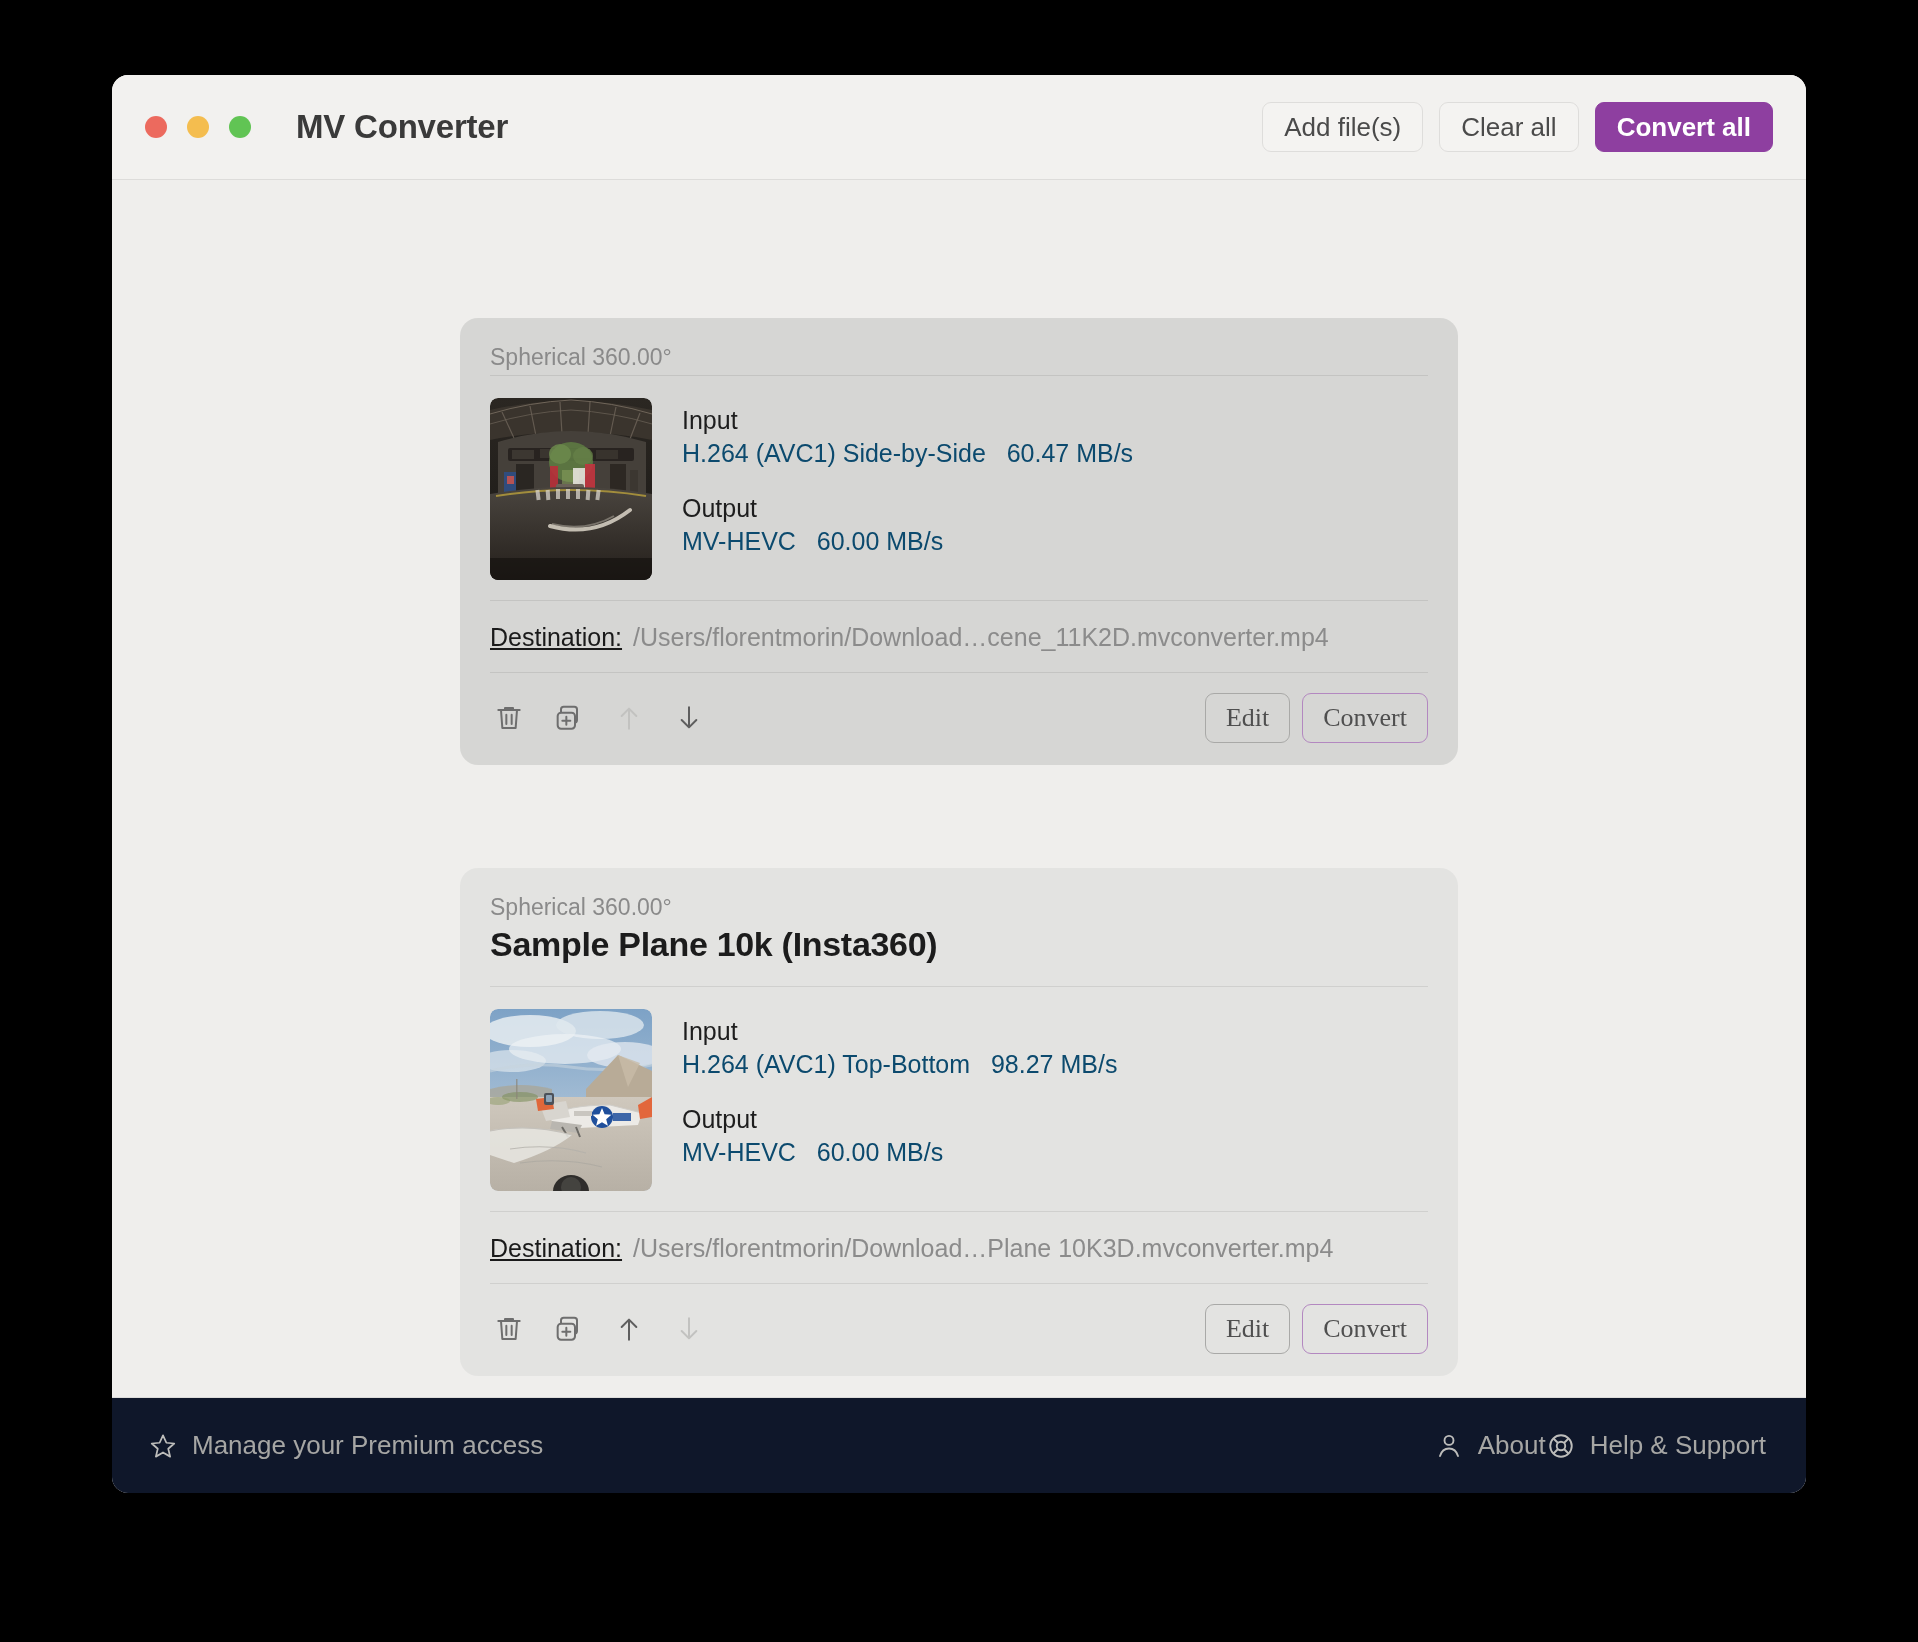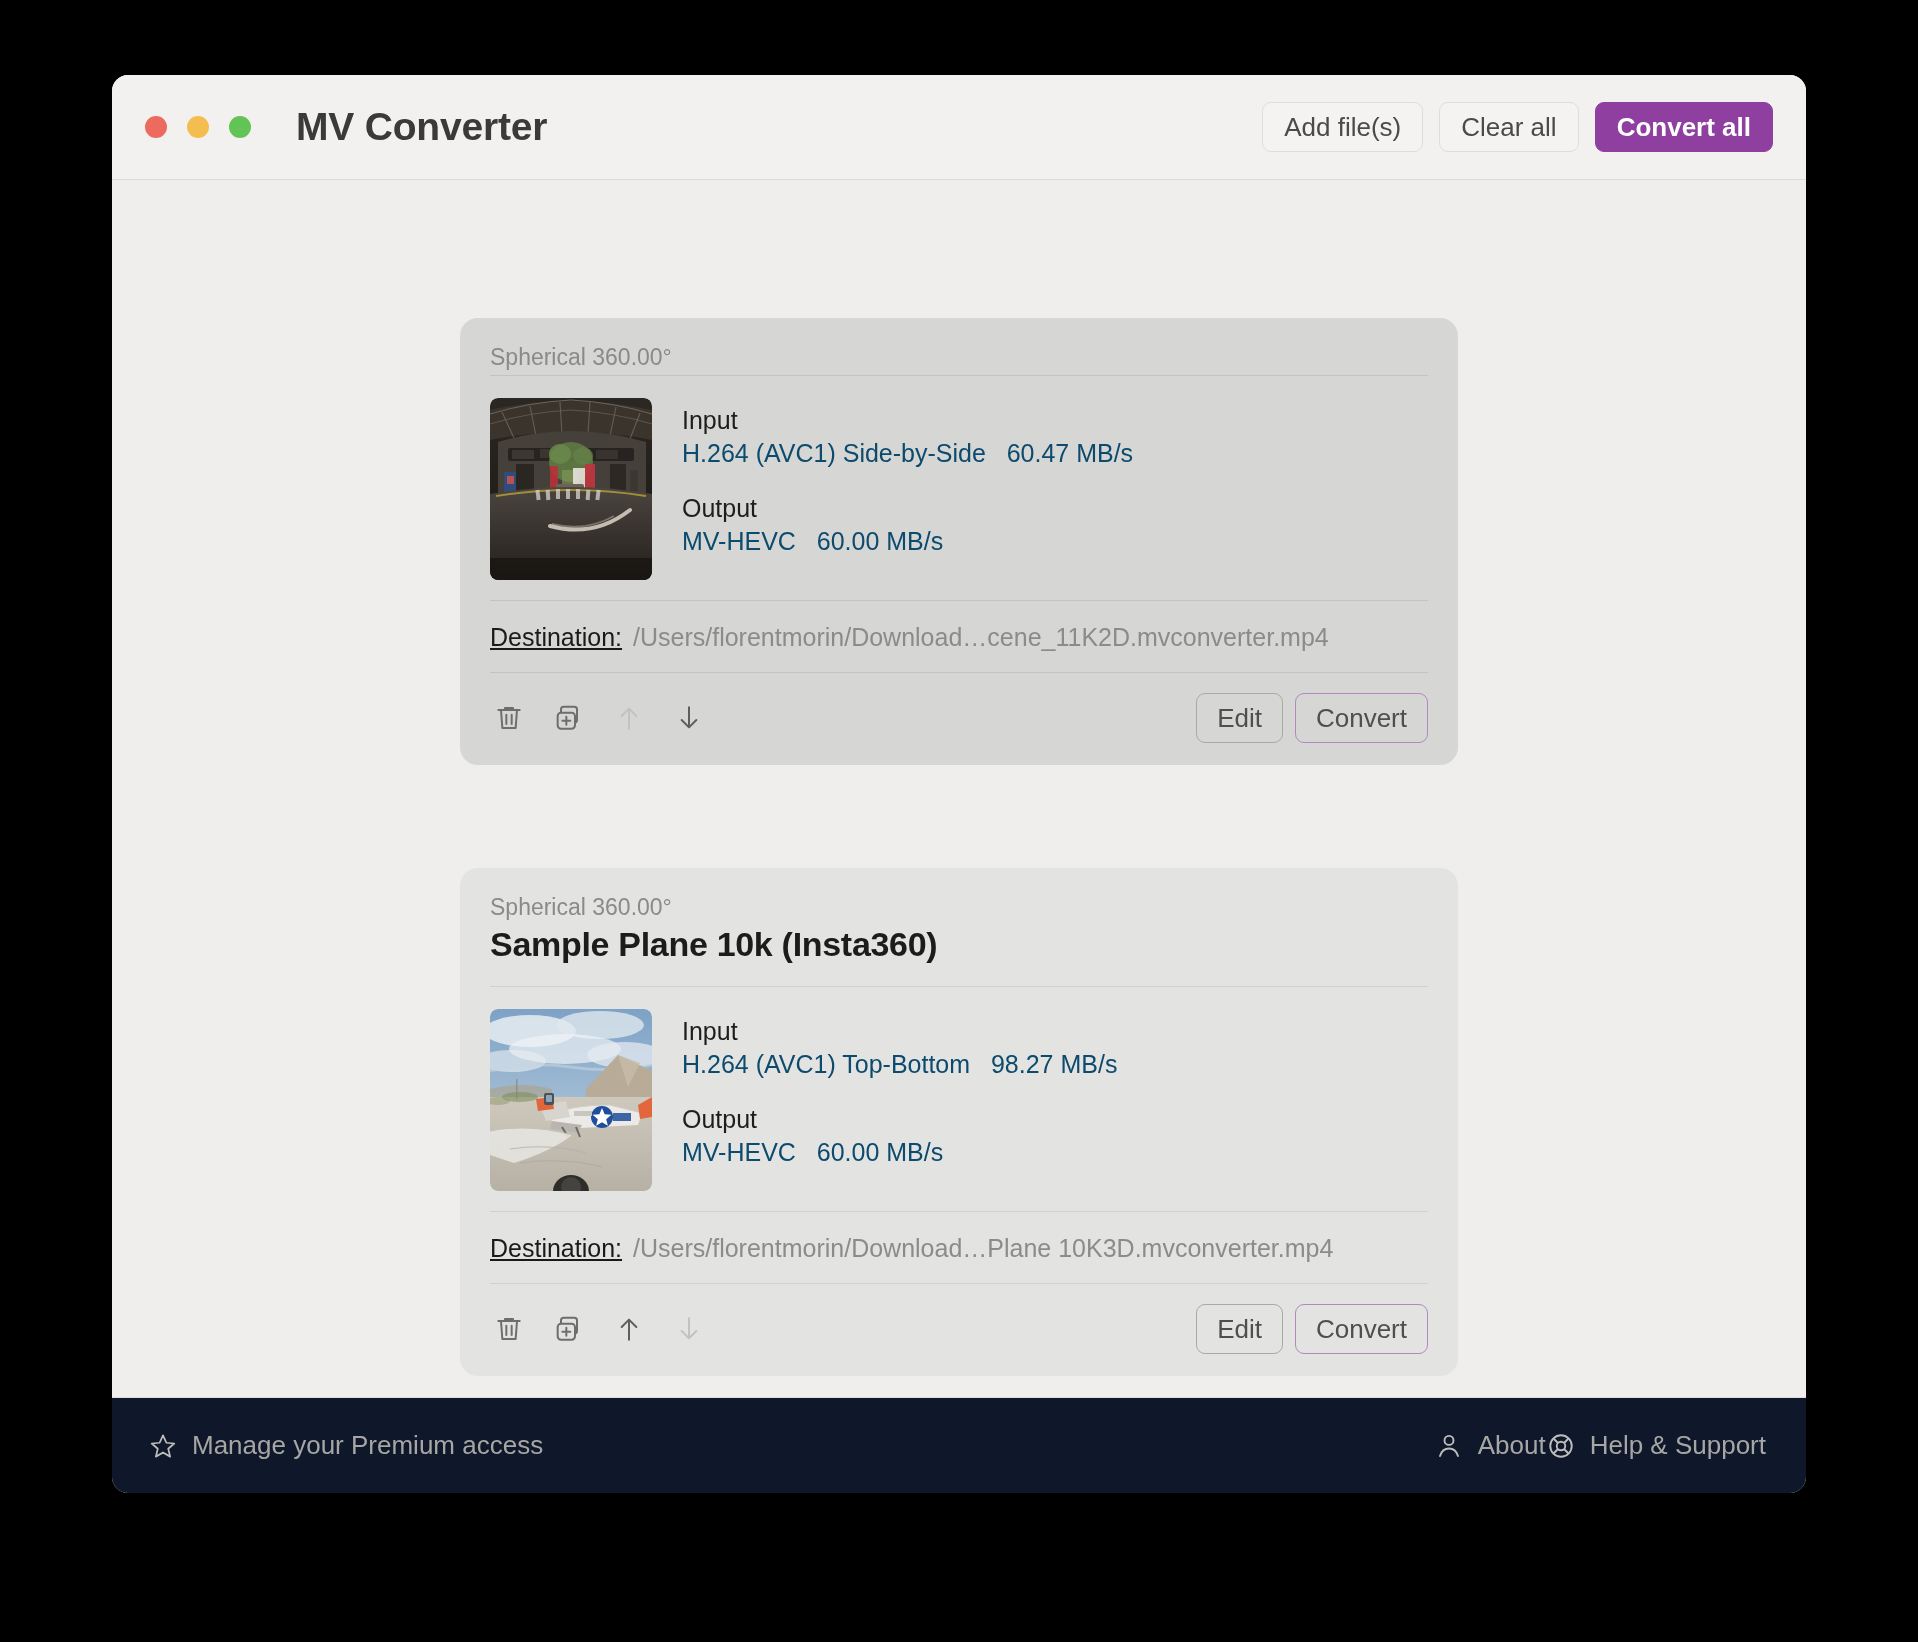--- a/index.html
+++ b/index.html
@@ -38,7 +38,7 @@
   .tl.max    { background: #61c454; }
   #window-title {
     margin-left: 45px;
-    font-size: 39px;
+    font-size: 33px;
     font-weight: bold;
     color: #3a3a3a;
     letter-spacing: -0.2px;

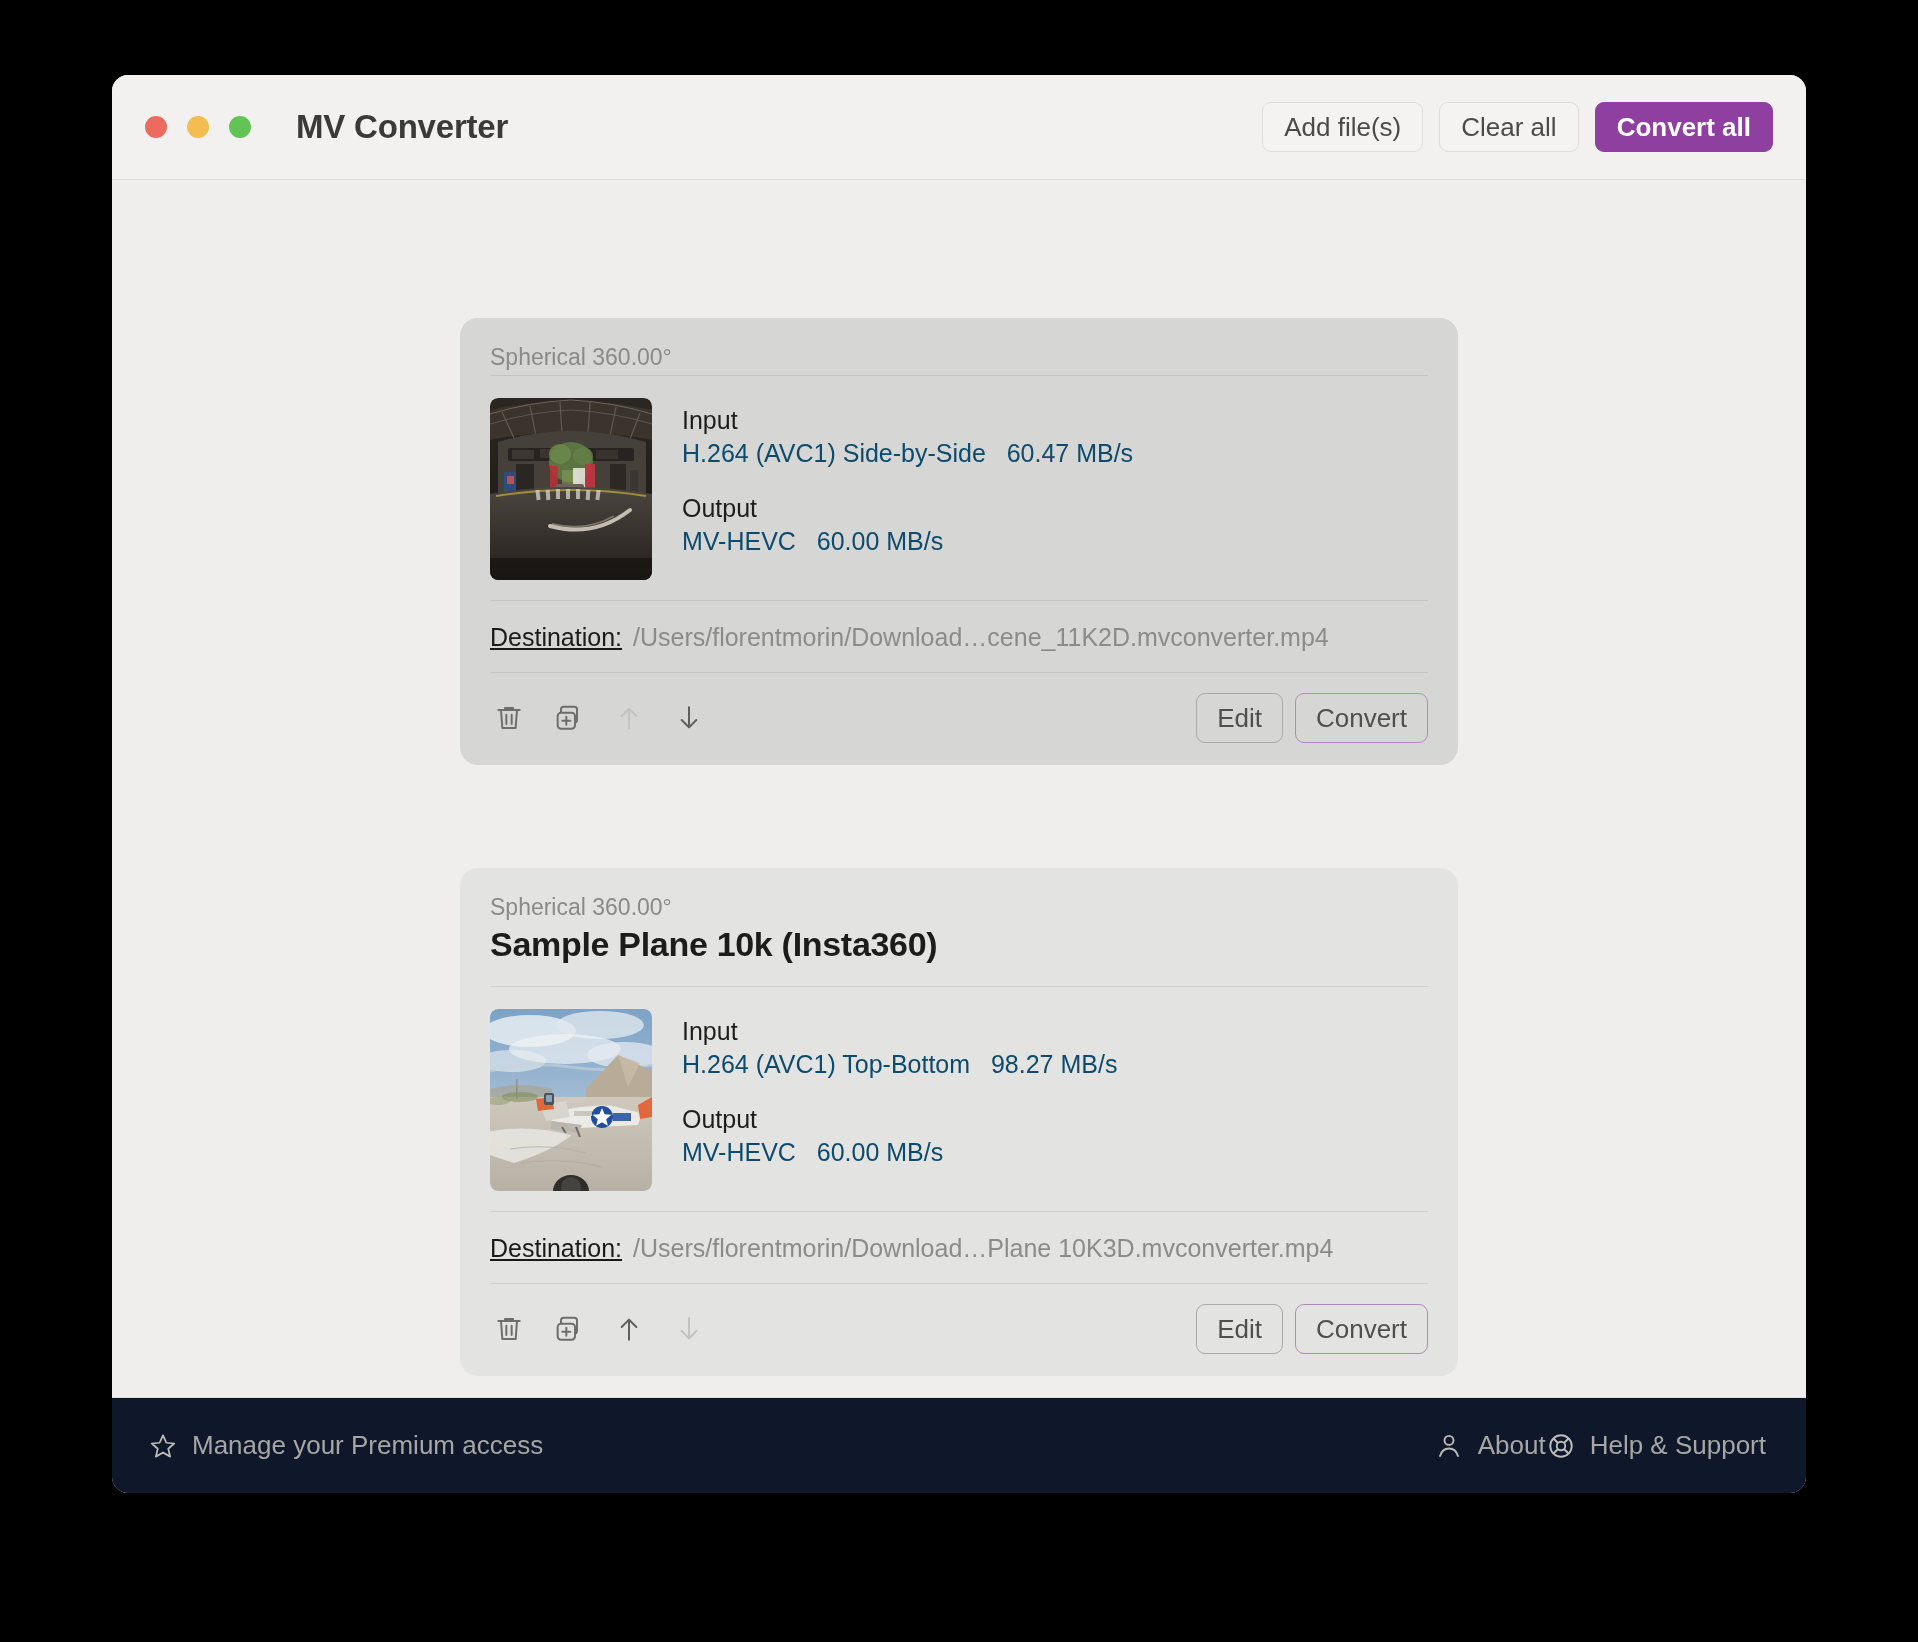--- a/index.html
+++ b/index.html
@@ -151,7 +151,7 @@
 
   .right-btns { margin-left: auto; display: flex; gap: 12px; }
   .cbtn {
-    font-family: Liberation Sans, sans-serif;
+    font-family: Liberation Serif, serif;
     font-size: 26px;
     color: #4f4f4f;
     background: transparent;

